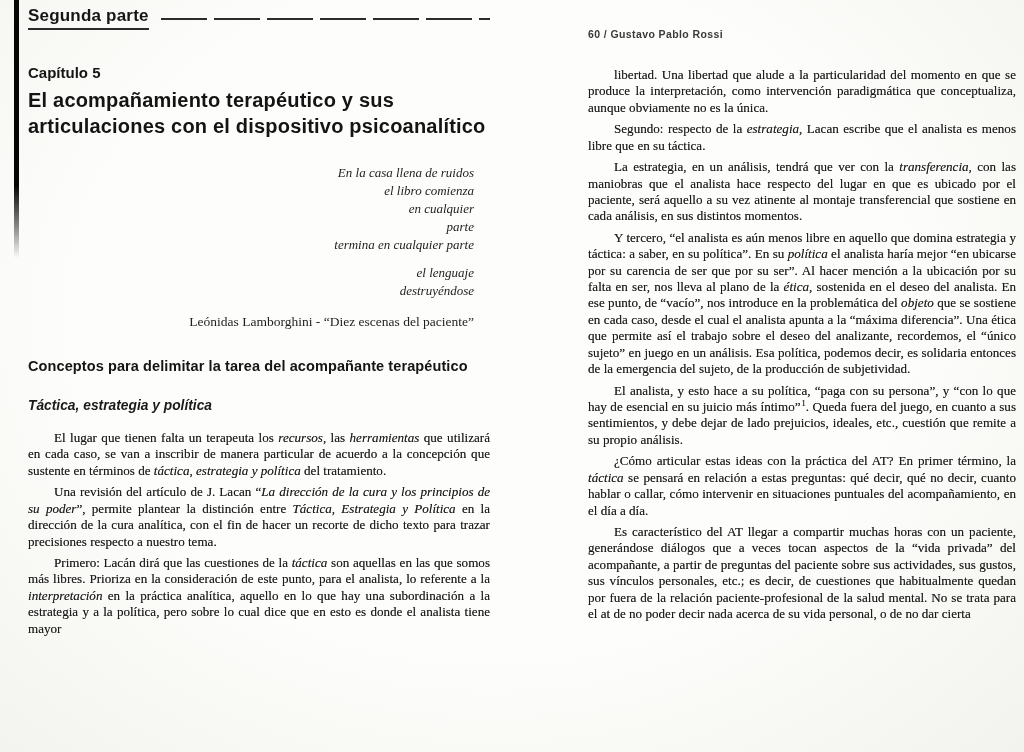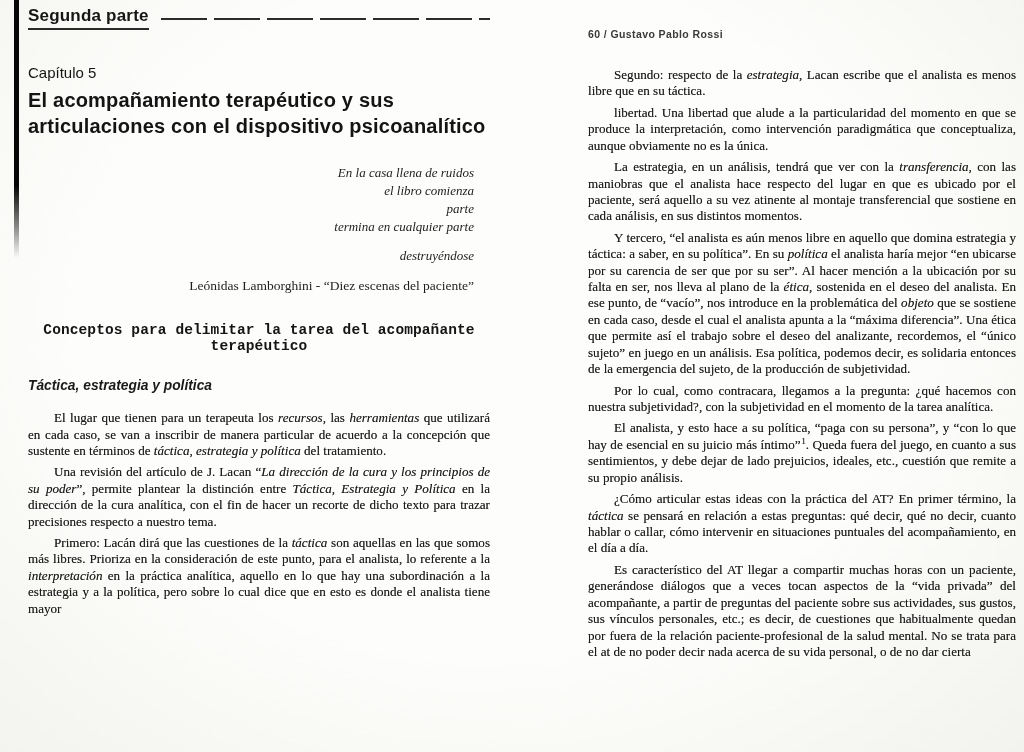--- a/index.html
+++ b/index.html
@@ -33,7 +33,7 @@
 
   .chapter-label {
     margin-top:34px;
-    font-family:"Liberation Sans", sans-serif; font-weight:400; font-size:15px; color:#151515;
+    font-family:"Liberation Sans", sans-serif; font-weight:700; font-size:15px; color:#151515;
   }
   .chapter-title {
     margin:6px 0 0 0;

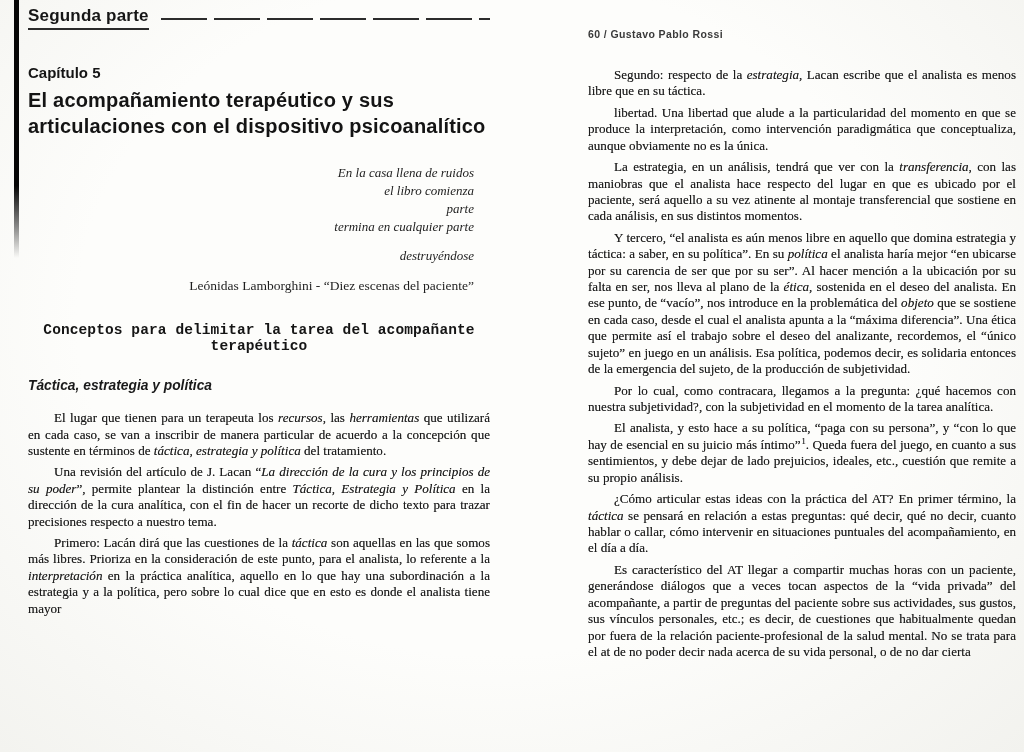--- a/index.html
+++ b/index.html
@@ -118,8 +118,8 @@
   <div class="right-page">
     <div class="running-header">60 / Gustavo Pablo Rossi</div>
     <div class="body-text">
+        <p class="para"><span>libertad. Una libertad que alude a la particularidad del momento en que se produce la interpretación, como intervención paradigmática que conceptualiza, aunque obviamente no es la única.</span></p>
         <p class="para"><span>Segundo: respecto de la </span><em>estrategia</em><span>, Lacan escribe que el analista es menos libre que en su táctica.</span></p>
-        <p class="para"><span>libertad. Una libertad que alude a la particularidad del momento en que se produce la interpretación, como intervención paradigmática que conceptualiza, aunque obviamente no es la única.</span></p>
         <p class="para"><span>La estrategia, en un análisis, tendrá que ver con la </span><em>transferencia</em><span>, con las maniobras que el analista hace respecto del lugar en que es ubicado por el paciente, será aquello a su vez atinente al montaje transferencial que sostiene en cada análisis, en sus distintos momentos.</span></p>
         <p class="para"><span>Y tercero, “el analista es aún menos libre en aquello que domina estrategia y táctica: a saber, en su política”. En su </span><em>política</em><span> el analista haría mejor “en ubicarse por su carencia de ser que por su ser”. Al hacer mención a la ubicación por su falta en ser, nos lleva al plano de la </span><em>ética</em><span>, sostenida en el deseo del analista. En ese punto, de “vacío”, nos introduce en la problemática del </span><em>objeto</em><span> que se sostiene en cada caso, desde el cual el analista apunta a la “máxima diferencia”. Una ética que permite así el trabajo sobre el deseo del analizante, recordemos, el “único sujeto” en juego en un análisis. Esa política, podemos decir, es solidaria entonces de la emergencia del sujeto, de la producción de subjetividad.</span></p>
         <p class="para"><span>Por lo cual, como contracara, llegamos a la pregunta: ¿qué hacemos con nuestra subjetividad?, con la subjetividad en el momento de la tarea analítica.</span></p>

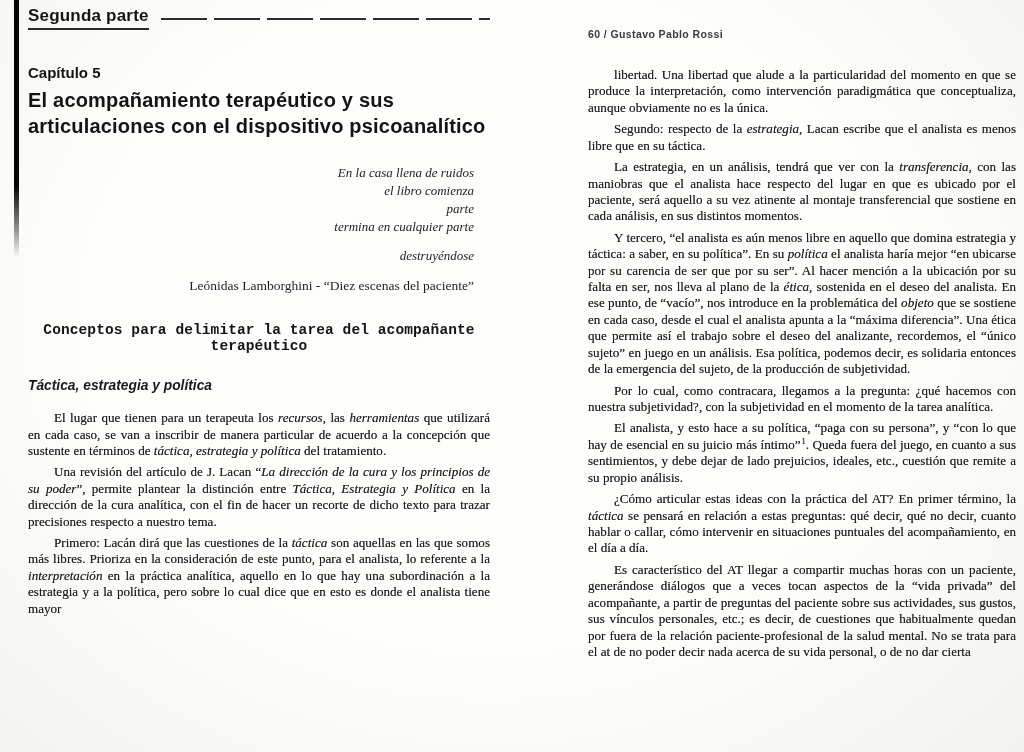--- a/index.html
+++ b/index.html
@@ -96,6 +96,7 @@
       <div class="stanza">
           <div class="line">En la casa llena de ruidos</div>
           <div class="line">el libro comienza</div>
+          <div class="line">en cualquier</div>
           <div class="line">parte</div>
           <div class="line">termina en cualquier parte</div>
         </div>

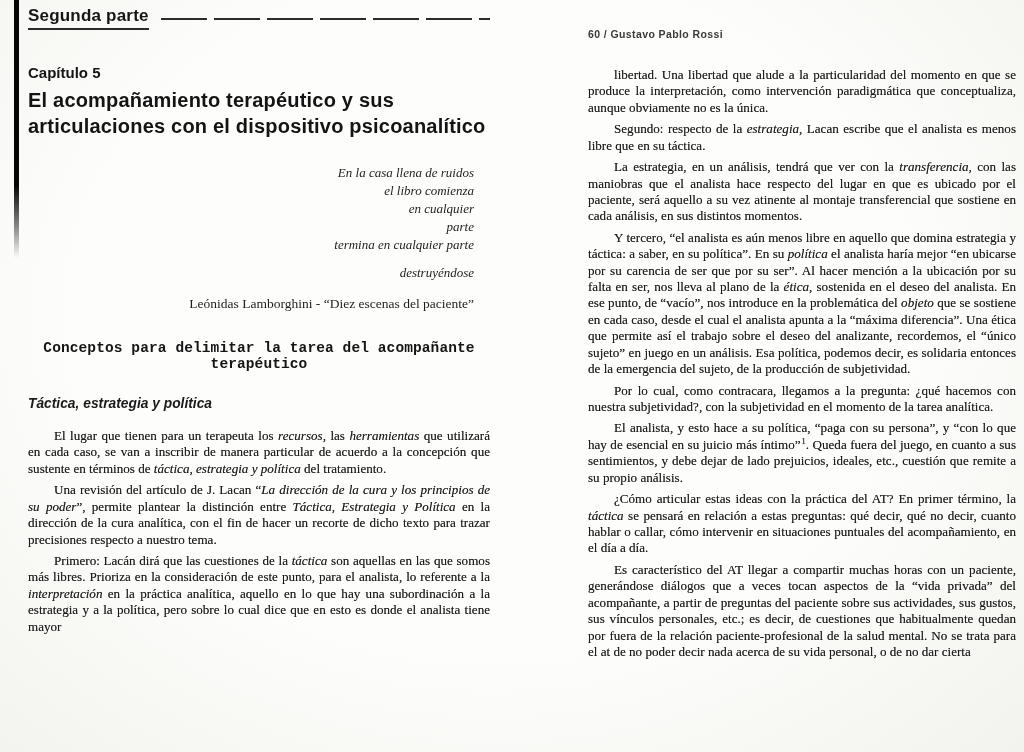--- a/index.html
+++ b/index.html
@@ -101,6 +101,7 @@
           <div class="line">termina en cualquier parte</div>
         </div>
       <div class="stanza stanza2">
+          <div class="line">el lenguaje</div>
           <div class="line">destruyéndose</div>
         </div>
       <div class="attribution">Leónidas Lamborghini - “Diez escenas del paciente”</div>

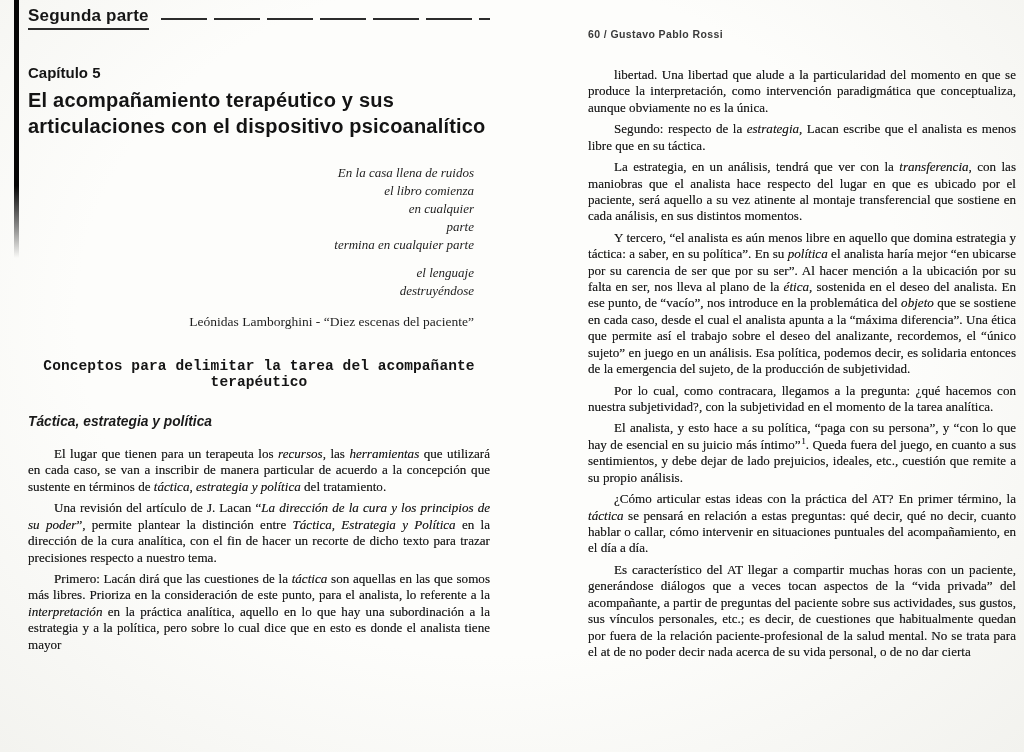--- a/index.html
+++ b/index.html
@@ -52,8 +52,8 @@
 
   .section-heading {
     margin:26px 0 0 0;
-    font-family:Liberation Mono, monospace; font-weight:700; font-size:14.5px;
-    color:#151515; letter-spacing:.1px;text-align:center;
+    font-family:Liberation Sans, sans-serif; font-weight:700; font-size:14.5px;
+    color:#151515; letter-spacing:.1px;
   }
   .subsection-heading {
     margin:24px 0 0 0;

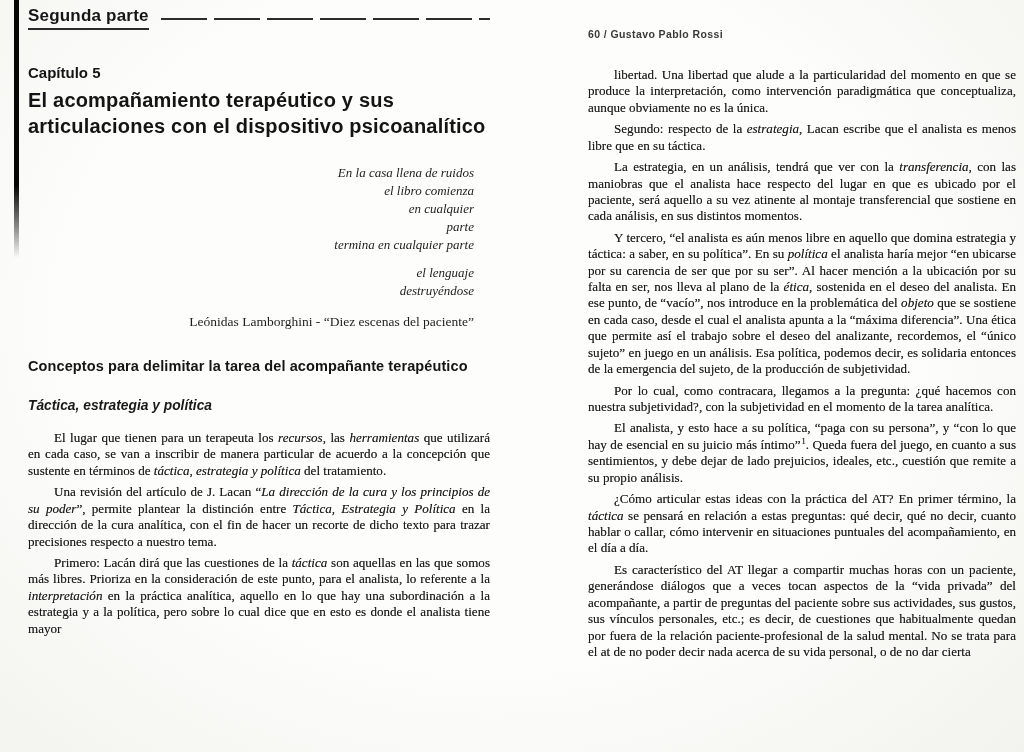--- a/index.html
+++ b/index.html
@@ -124,7 +124,6 @@
         <p class="para"><span>Segundo: respecto de la </span><em>estrategia</em><span>, Lacan escribe que el analista es menos libre que en su táctica.</span></p>
         <p class="para"><span>La estrategia, en un análisis, tendrá que ver con la </span><em>transferencia</em><span>, con las maniobras que el analista hace respecto del lugar en que es ubicado por el paciente, será aquello a su vez atinente al montaje transferencial que sostiene en cada análisis, en sus distintos momentos.</span></p>
         <p class="para"><span>Y tercero, “el analista es aún menos libre en aquello que domina estrategia y táctica: a saber, en su política”. En su </span><em>política</em><span> el analista haría mejor “en ubicarse por su carencia de ser que por su ser”. Al hacer mención a la ubicación por su falta en ser, nos lleva al plano de la </span><em>ética</em><span>, sostenida en el deseo del analista. En ese punto, de “vacío”, nos introduce en la problemática del </span><em>objeto</em><span> que se sostiene en cada caso, desde el cual el analista apunta a la “máxima diferencia”. Una ética que permite así el trabajo sobre el deseo del analizante, recordemos, el “único sujeto” en juego en un análisis. Esa política, podemos decir, es solidaria entonces de la emergencia del sujeto, de la producción de subjetividad.</span></p>
-        <p class="para"><span>Por lo cual, como contracara, llegamos a la pregunta: ¿qué hacemos con nuestra subjetividad?, con la subjetividad en el momento de la tarea analítica.</span></p>
         <p class="para"><span>El analista, y esto hace a su política, “paga con su persona”, y “con lo que hay de esencial en su juicio más íntimo”</span><sup>1</sup><span>. Queda fuera del juego, en cuanto a sus sentimientos, y debe dejar de lado prejuicios, ideales, etc., cuestión que remite a su propio análisis.</span></p>
         <p class="para"><span>¿Cómo articular estas ideas con la práctica del AT? En primer término, la </span><em>táctica</em><span> se pensará en relación a estas preguntas: qué decir, qué no decir, cuanto hablar o callar, cómo intervenir en situaciones puntuales del acompañamiento, en el día a día.</span></p>
         <p class="para"><span>Es característico del AT llegar a compartir muchas horas con un paciente, generándose diálogos que a veces tocan aspectos de la “vida privada” del acompañante, a partir de preguntas del paciente sobre sus actividades, sus gustos, sus vínculos personales, etc.; es decir, de cuestiones que habitualmente quedan por fuera de la relación paciente-profesional de la salud mental. No se trata para el at de no poder decir nada acerca de su vida personal, o de no dar cierta</span></p>

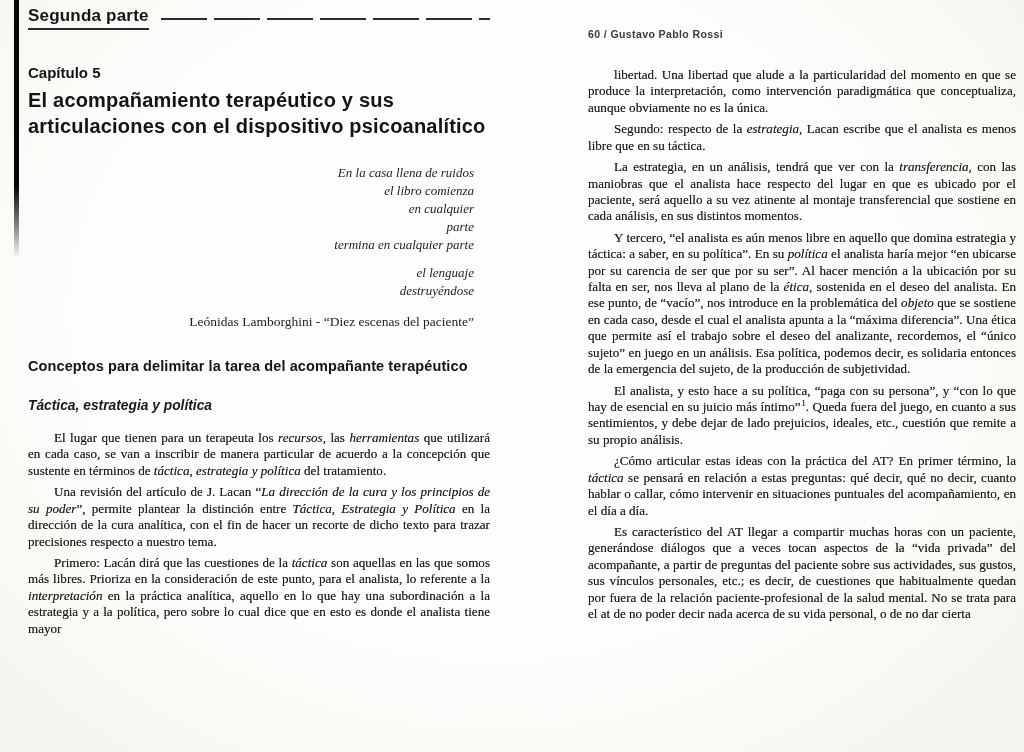--- a/index.html
+++ b/index.html
@@ -111,7 +111,7 @@
     <h3 class="subsection-heading">Táctica, estrategia y política</h3>
 
     <div class="body-text">
-        <p class="para"><span>El lugar que tienen para un terapeuta los </span><em>recursos</em><span>, las </span><em>herramientas</em><span> que utilizará en cada caso, se van a inscribir de manera particular de acuerdo a la concepción que sustente en términos de </span><em>táctica, estrategia y política</em><span> del tratamiento.</span></p>
+        <p class="para"><span>El lugar que tienen falta un terapeuta los </span><em>recursos</em><span>, las </span><em>herramientas</em><span> que utilizará en cada caso, se van a inscribir de manera particular de acuerdo a la concepción que sustente en términos de </span><em>táctica, estrategia y política</em><span> del tratamiento.</span></p>
         <p class="para"><span>Una revisión del artículo de J. Lacan “</span><em>La dirección de la cura y los principios de su poder</em><span>”, permite plantear la distinción entre </span><em>Táctica, Estrategia y Política</em><span> en la dirección de la cura analítica, con el fin de hacer un recorte de dicho texto para trazar precisiones respecto a nuestro tema.</span></p>
         <p class="para"><span>Primero: Lacán dirá que las cuestiones de la </span><em>táctica</em><span> son aquellas en las que somos más libres. Prioriza en la consideración de este punto, para el analista, lo referente a la </span><em>interpretación</em><span> en la práctica analítica, aquello en lo que hay una subordinación a la estrategia y a la política, pero sobre lo cual dice que en esto es donde el analista tiene mayor</span></p>
       </div>

